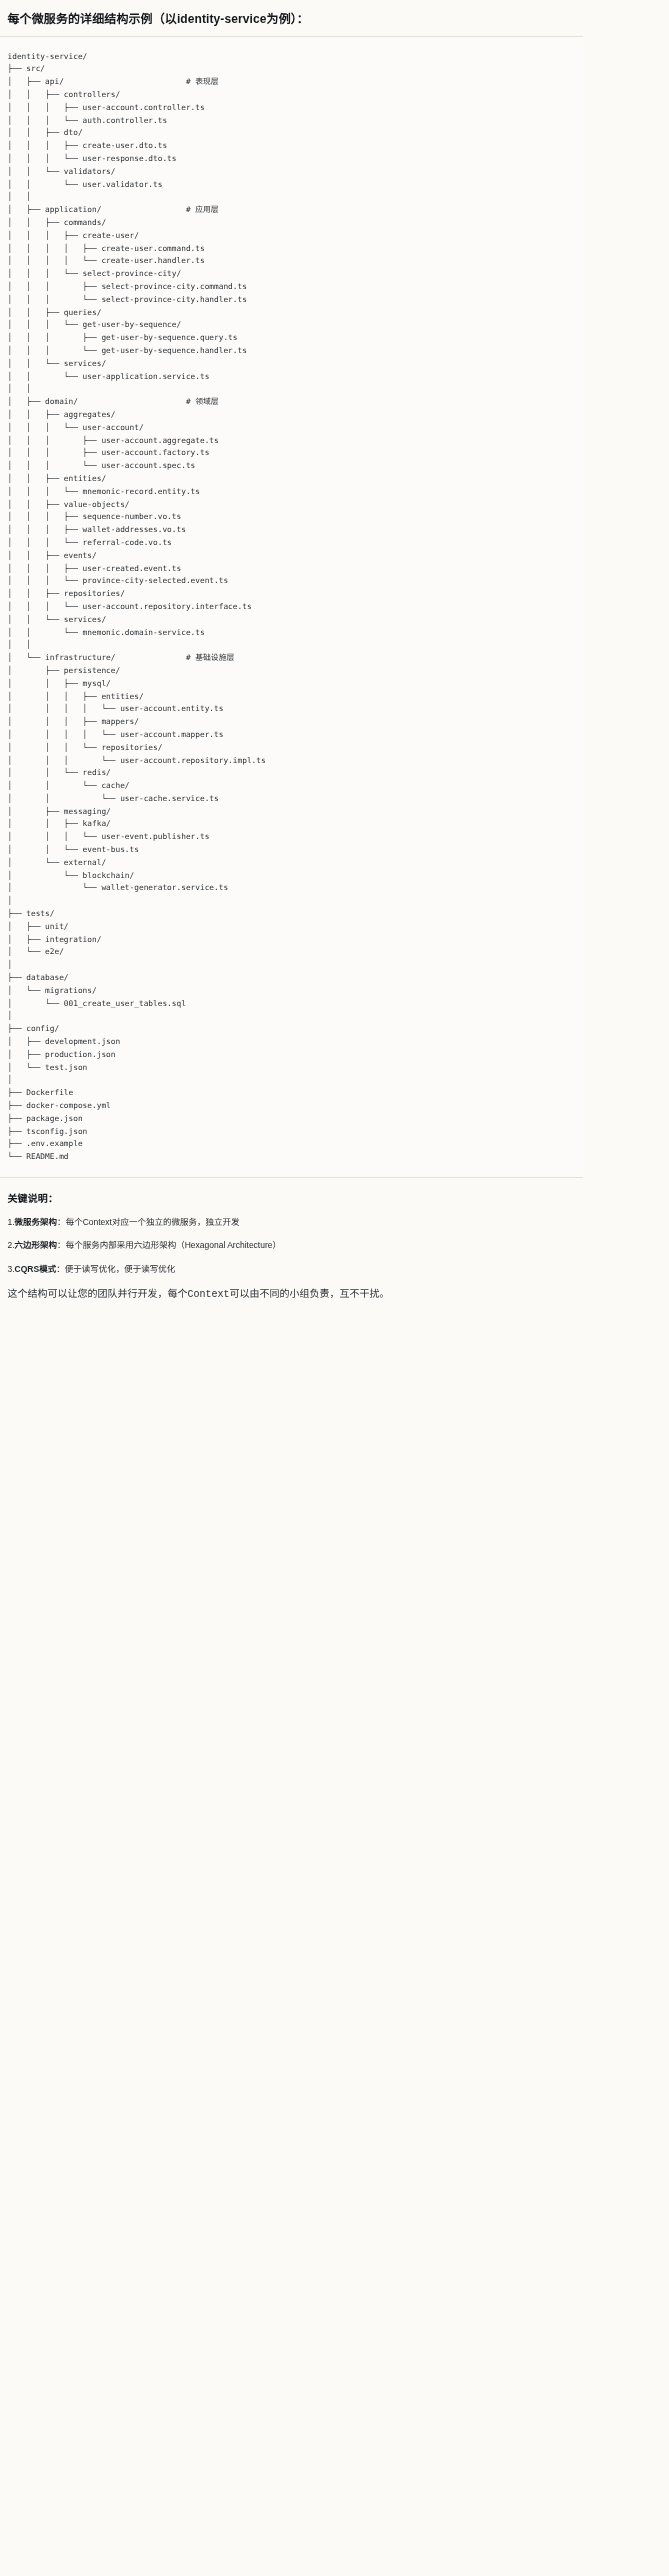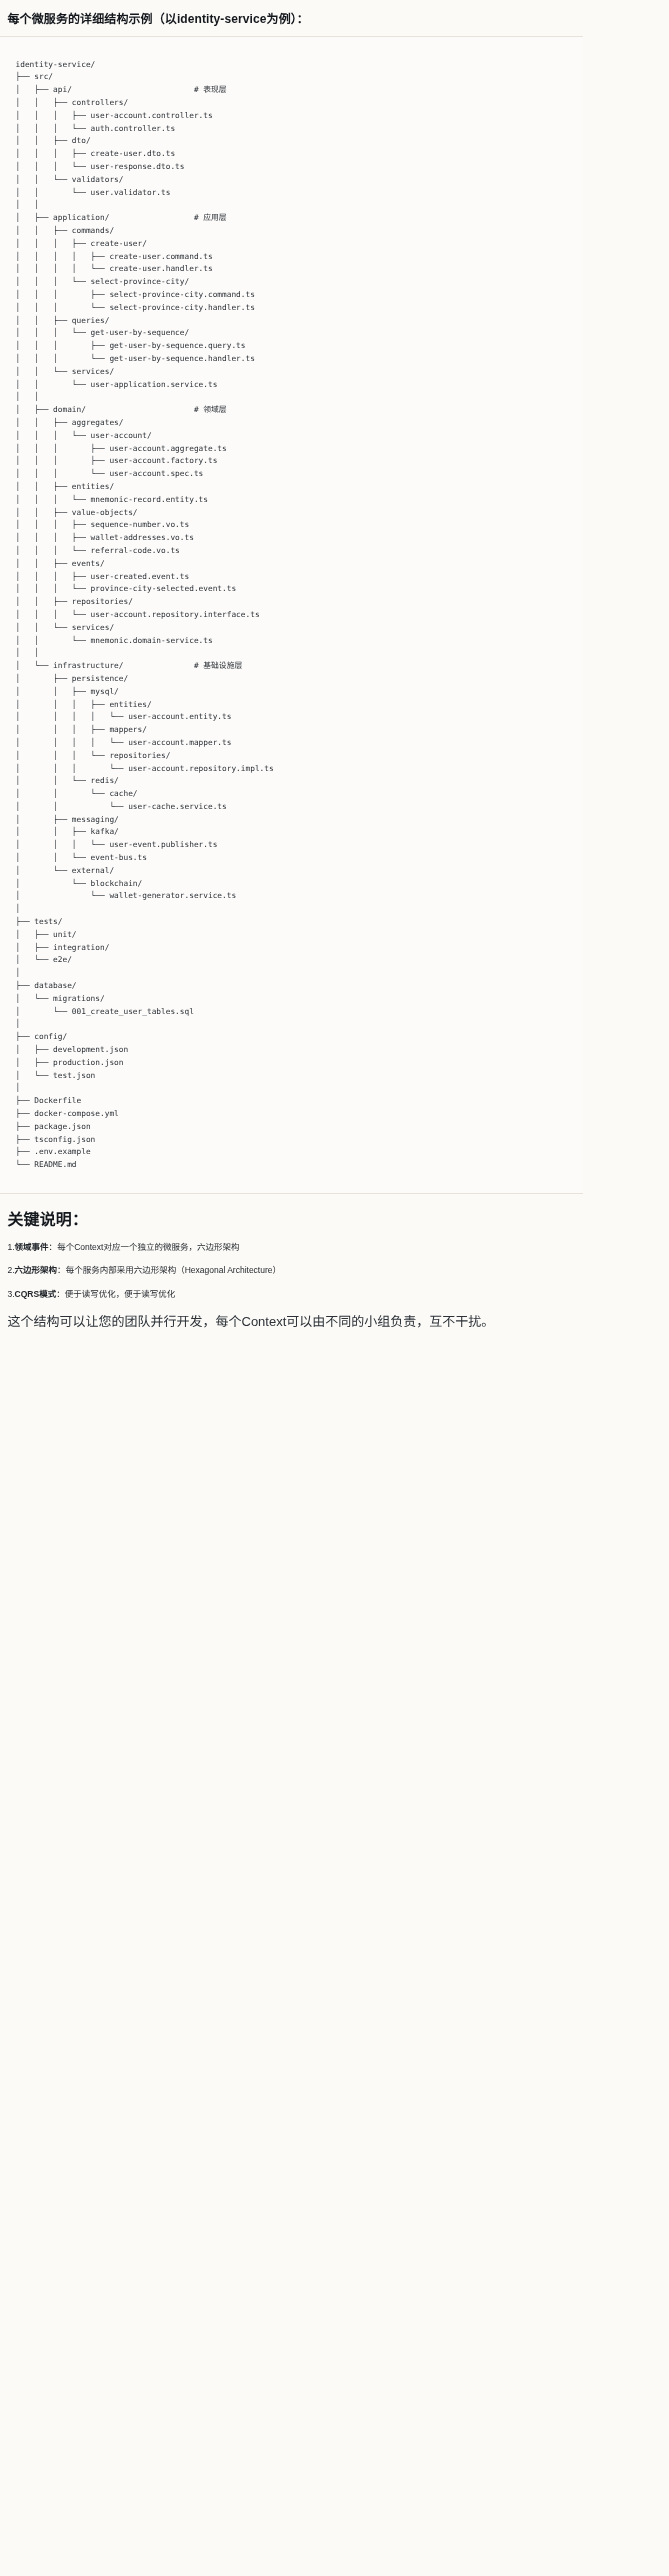--- a/index.html
+++ b/index.html
@@ -43,7 +43,7 @@
     background: #fcfbf9;
   }
   pre.tree {
-    margin: 8px;
+    margin: 0;
     padding: 0;
     font-family: "DejaVu Sans Mono", "Liberation Mono", monospace;
     font-size: 7.8px;

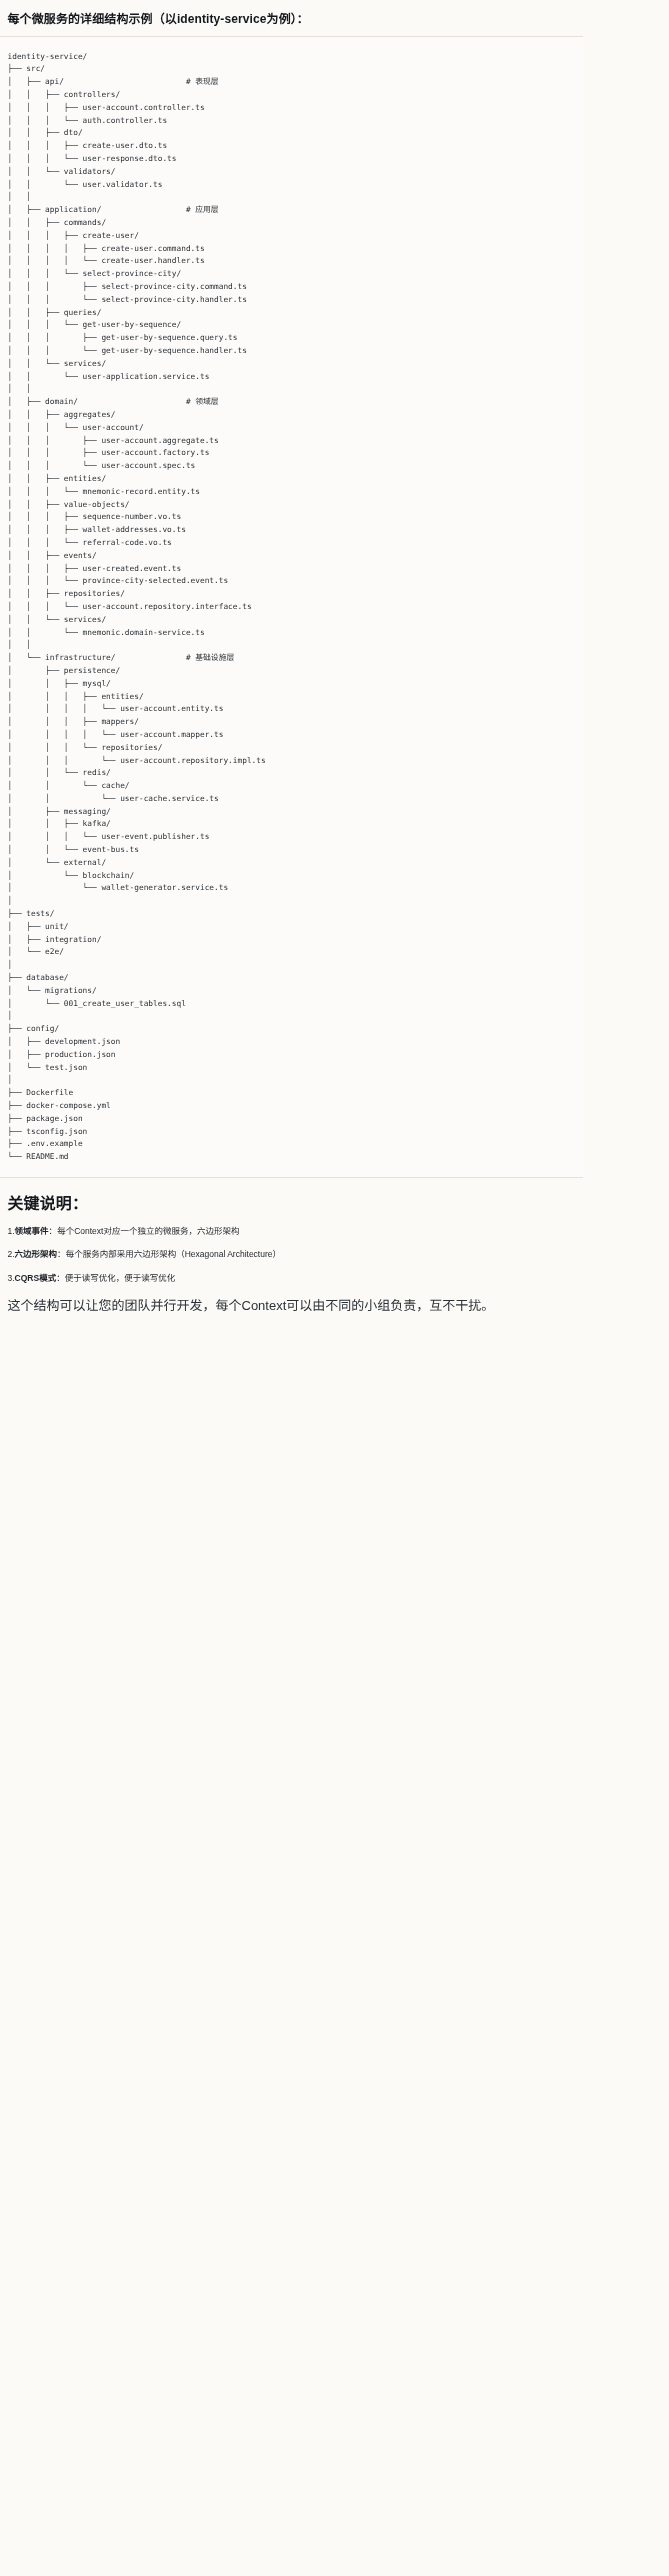--- a/index.html
+++ b/index.html
@@ -58,7 +58,7 @@
     padding: 12.5px 7.5px 13.8px 7.5px;
   }
   .notes h2 {
-    font-size: 16px;
+    font-size: 10px;
     font-weight: bold;
     margin: 0 0 11.3px 0;
     color: #14181d;

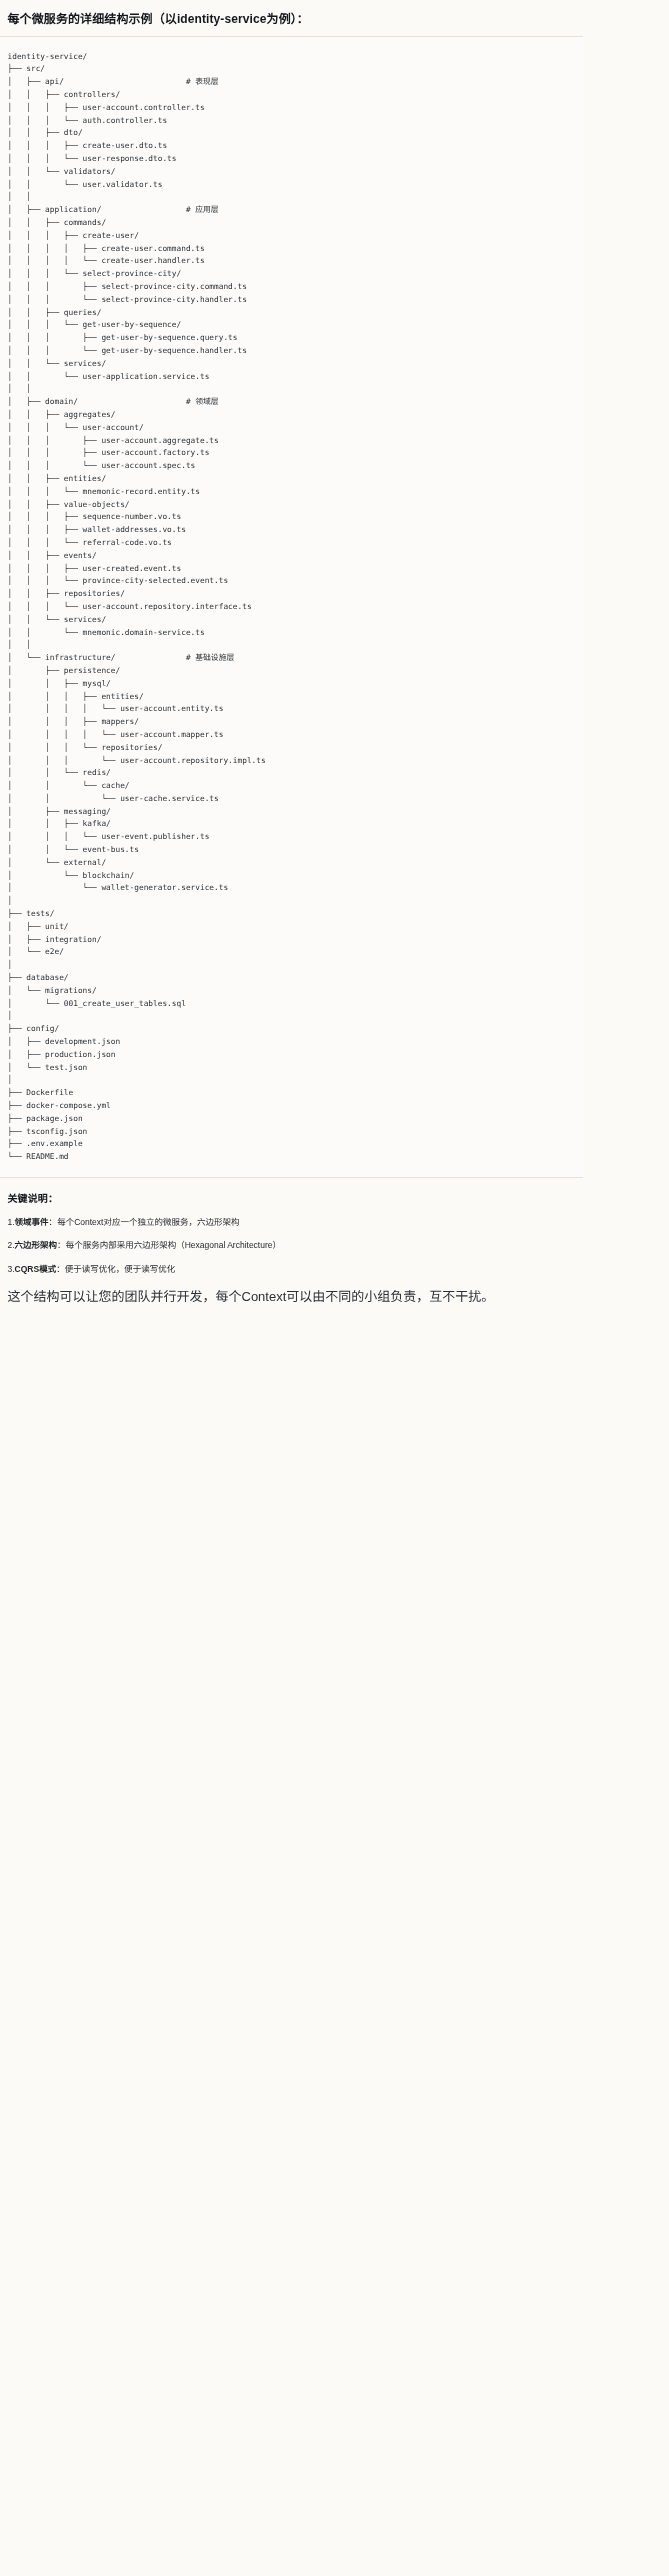--- a/index.html
+++ b/index.html
@@ -194,7 +194,7 @@
     <h2>关键说明：</h2>
 
     <p class="note-item">
-      <span class="num">1.</span><span class="term">领域事件</span><span class="sep">：</span><span class="desc">每个Context对应一个独立的微服务，六边形架构</span>
+      <span class="num">1.</span><span class="term">微服务架构</span><span class="sep">：</span><span class="desc">每个Context对应一个独立的微服务，六边形架构</span>
     </p>
 
     <p class="note-item">

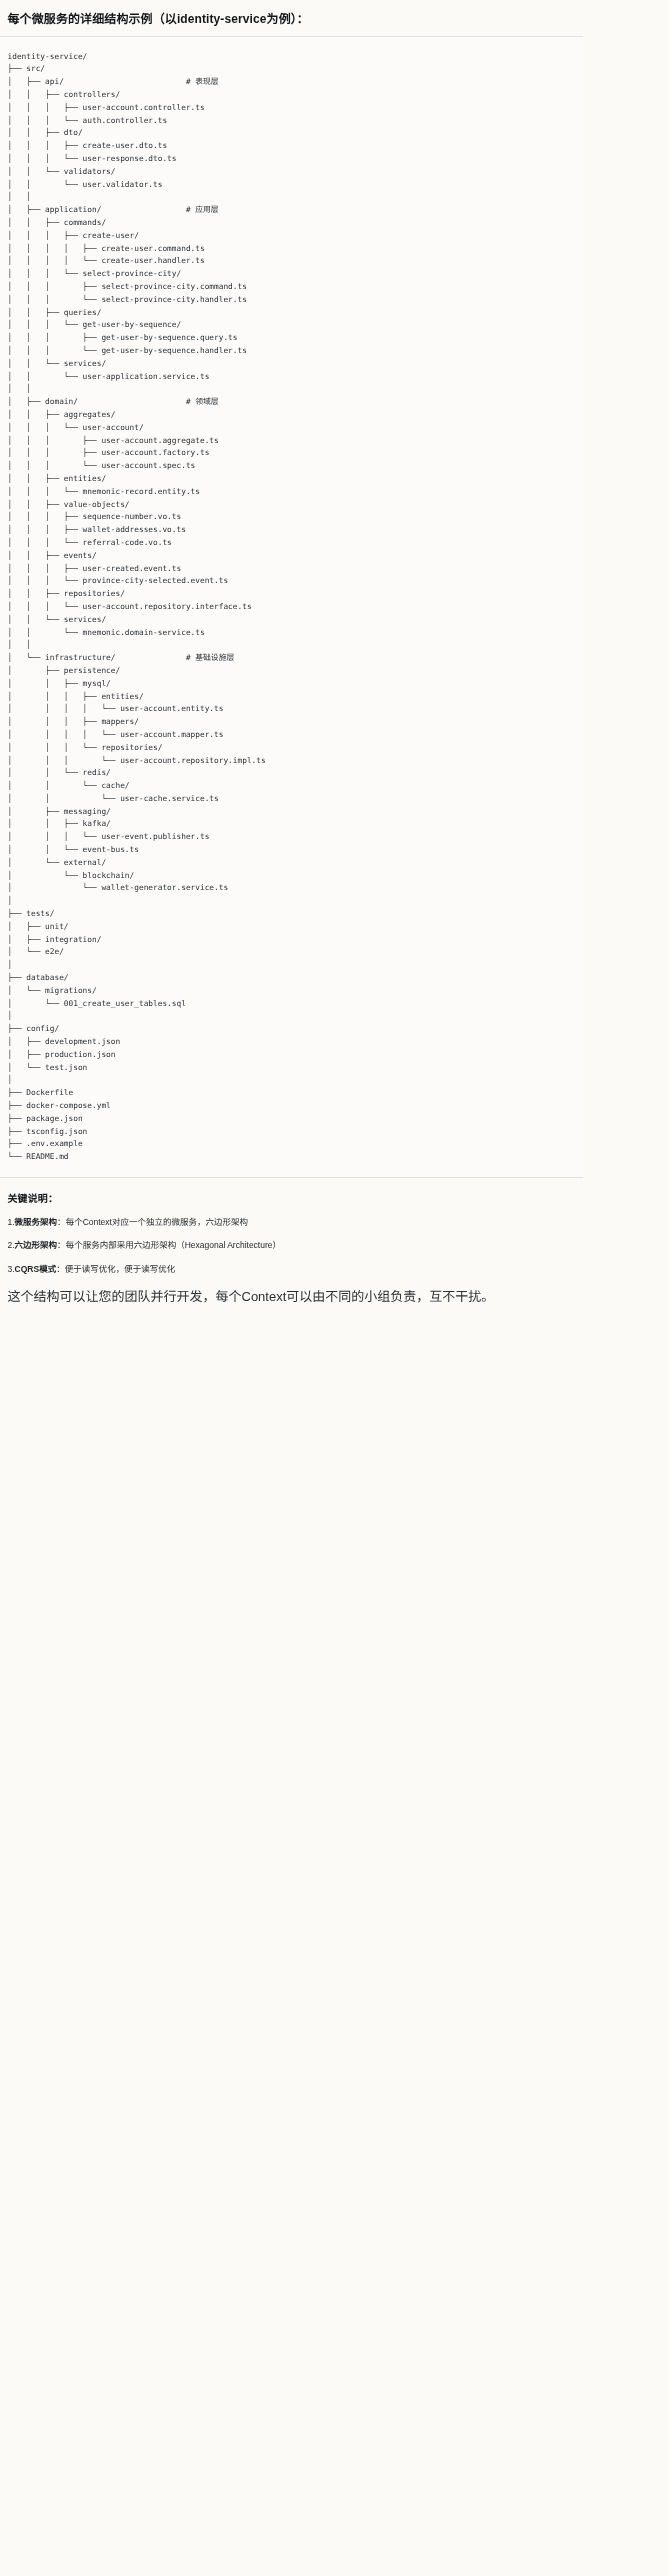--- a/index.html
+++ b/index.html
@@ -194,7 +194,7 @@
     <h2>关键说明：</h2>
 
     <p class="note-item">
-      <span class="num">1.</span><span class="term">微服务架构</span><span class="sep">：</span><span class="desc">每个Context对应一个独立的微服务，六边形架构</span>
+      <span class="num">1.</span><span class="term">微服务架构</span><span class="sep">：</span><span class="desc">每个Context对应一个独立的微服务，独立开发</span>
     </p>
 
     <p class="note-item">

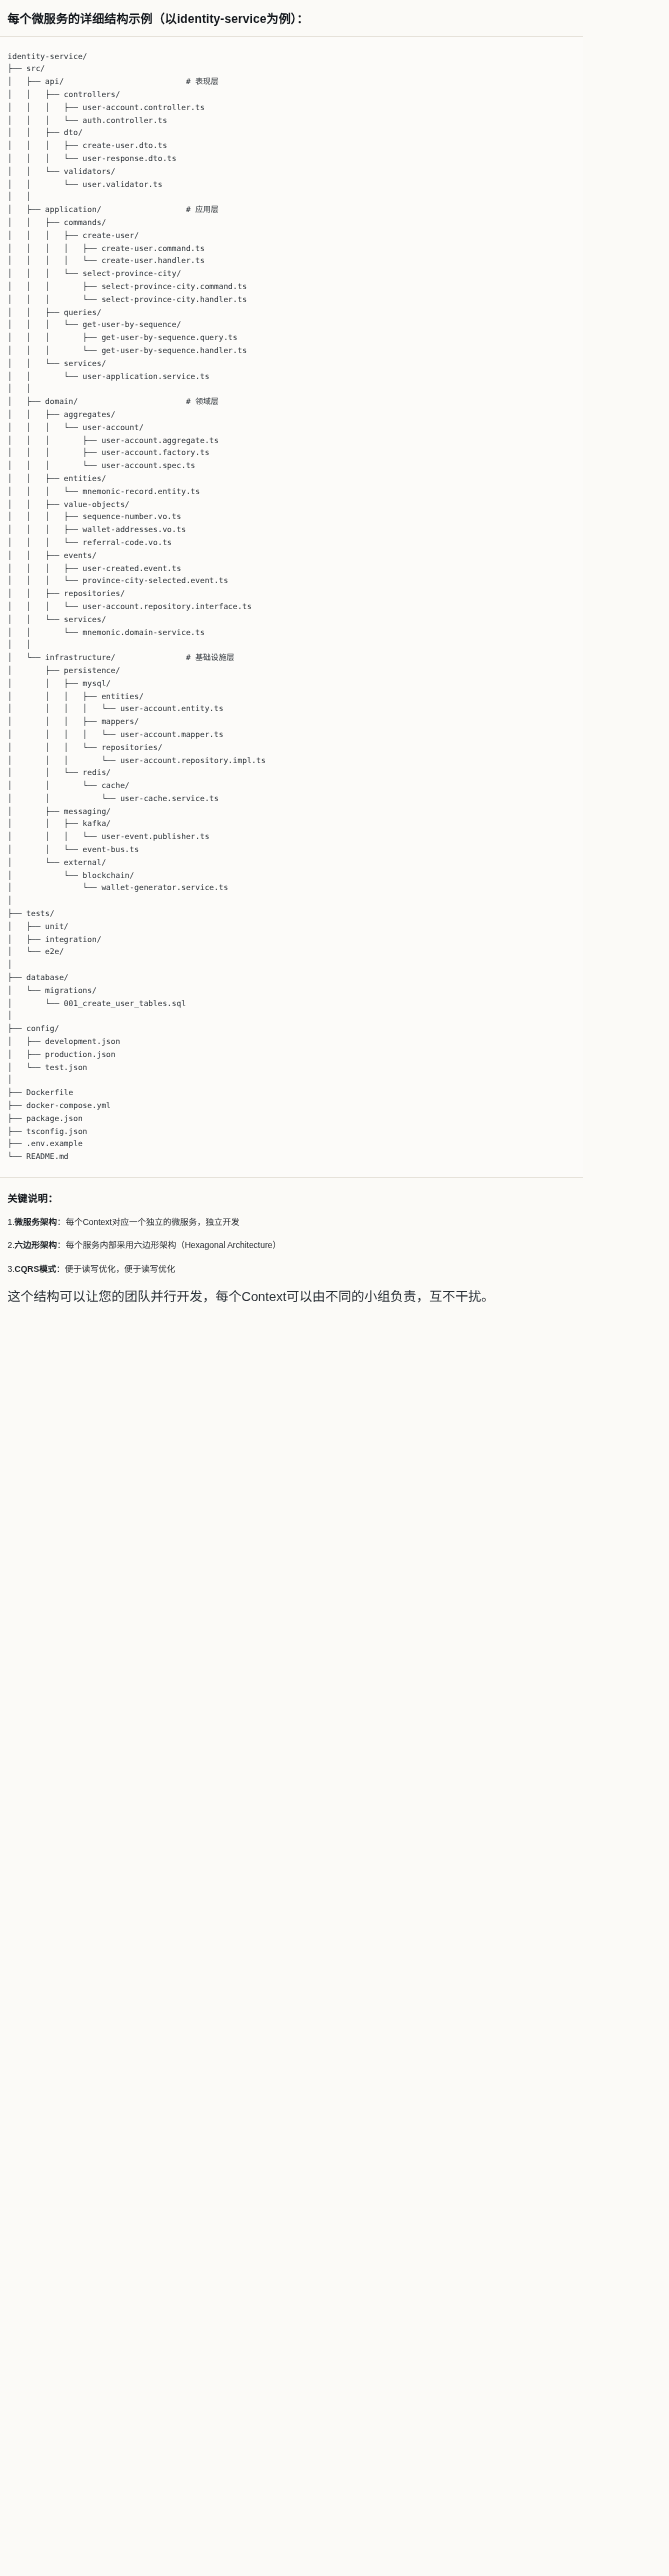--- a/index.html
+++ b/index.html
@@ -83,10 +83,11 @@
     font-weight: normal;
   }
   .closing {
-    font-size: 13px;
+    font-size: 10px;
     line-height: 1.55;
     color: #2b3137;
     margin: 11.3px 0 0 0;
+    font-family: Liberation Mono, monospace;
   }
 </style>
 </head>

